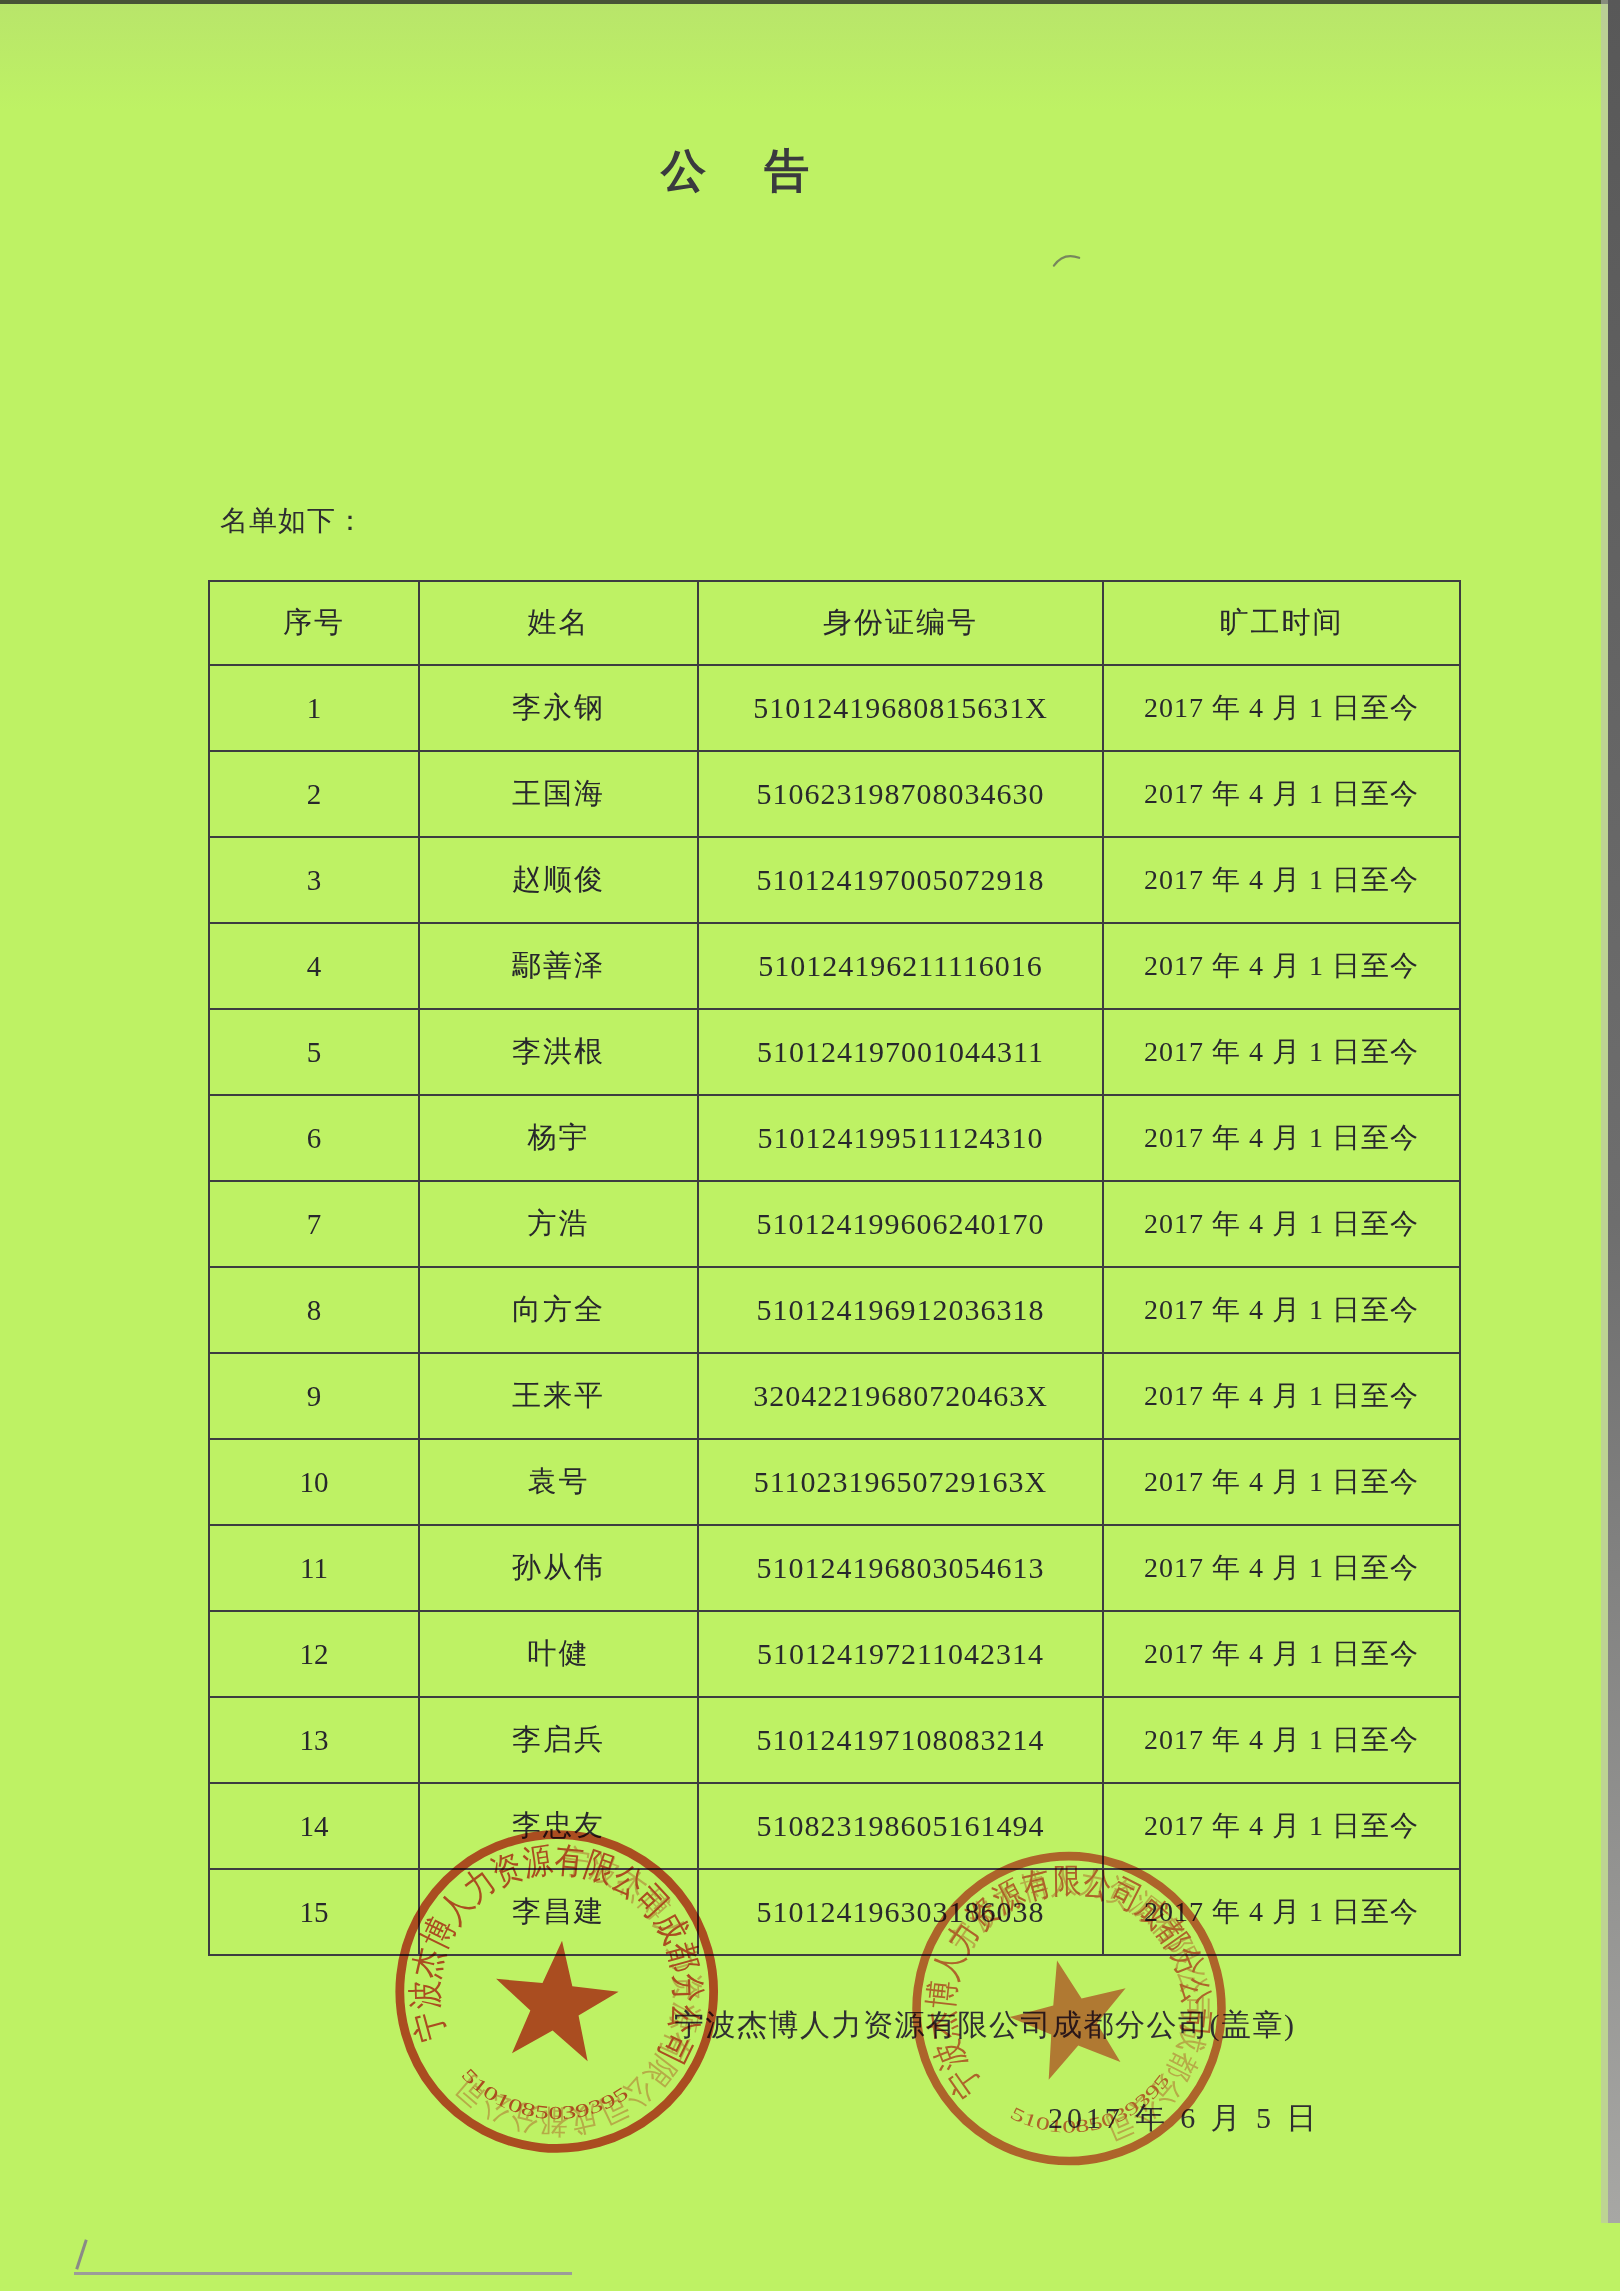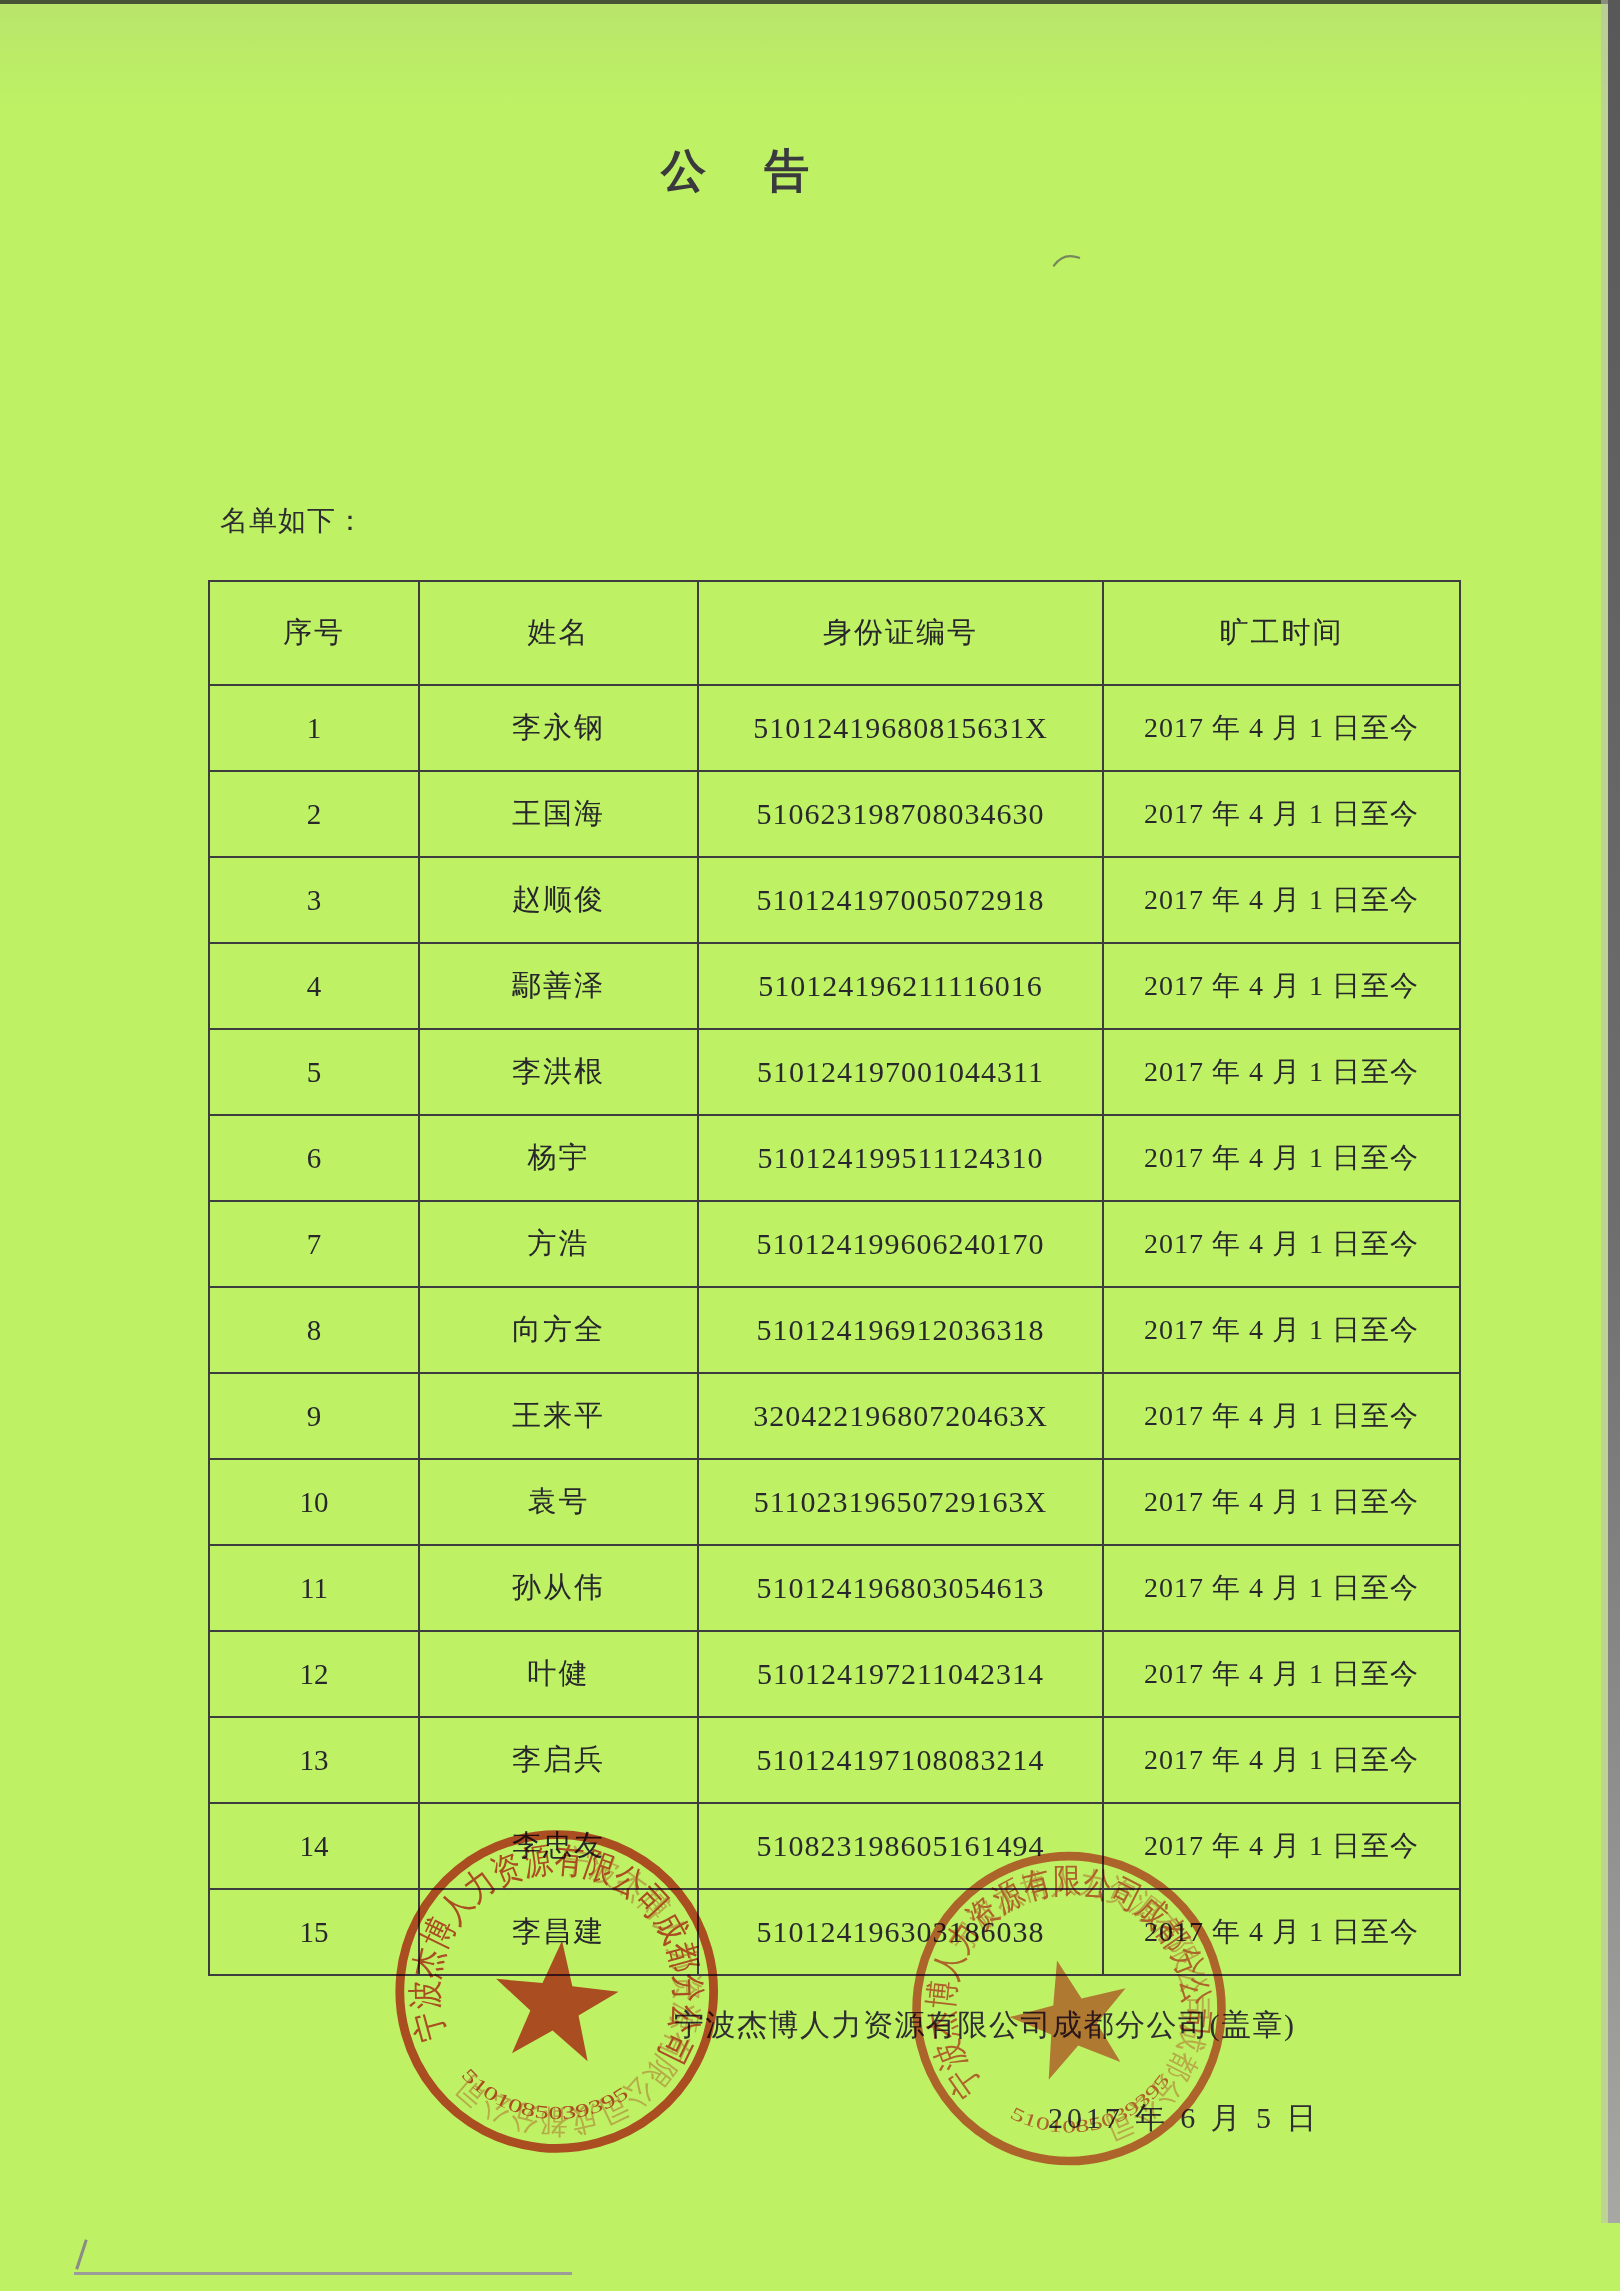--- a/index.html
+++ b/index.html
@@ -46,7 +46,7 @@
     border:2px solid #3d3d40; text-align:center; vertical-align:middle;
     color:#28282c; font-weight:normal; overflow:hidden; white-space:nowrap;
   }
-  .roster thead tr { height:104px;margin-top:48px; }
+  .roster thead tr { height:84px;margin-top:48px; }
   .roster tbody tr { height:86px; }
   .roster th { font-size:29px; letter-spacing:2px; }
   .roster td.c0 { font-size:29px; }

